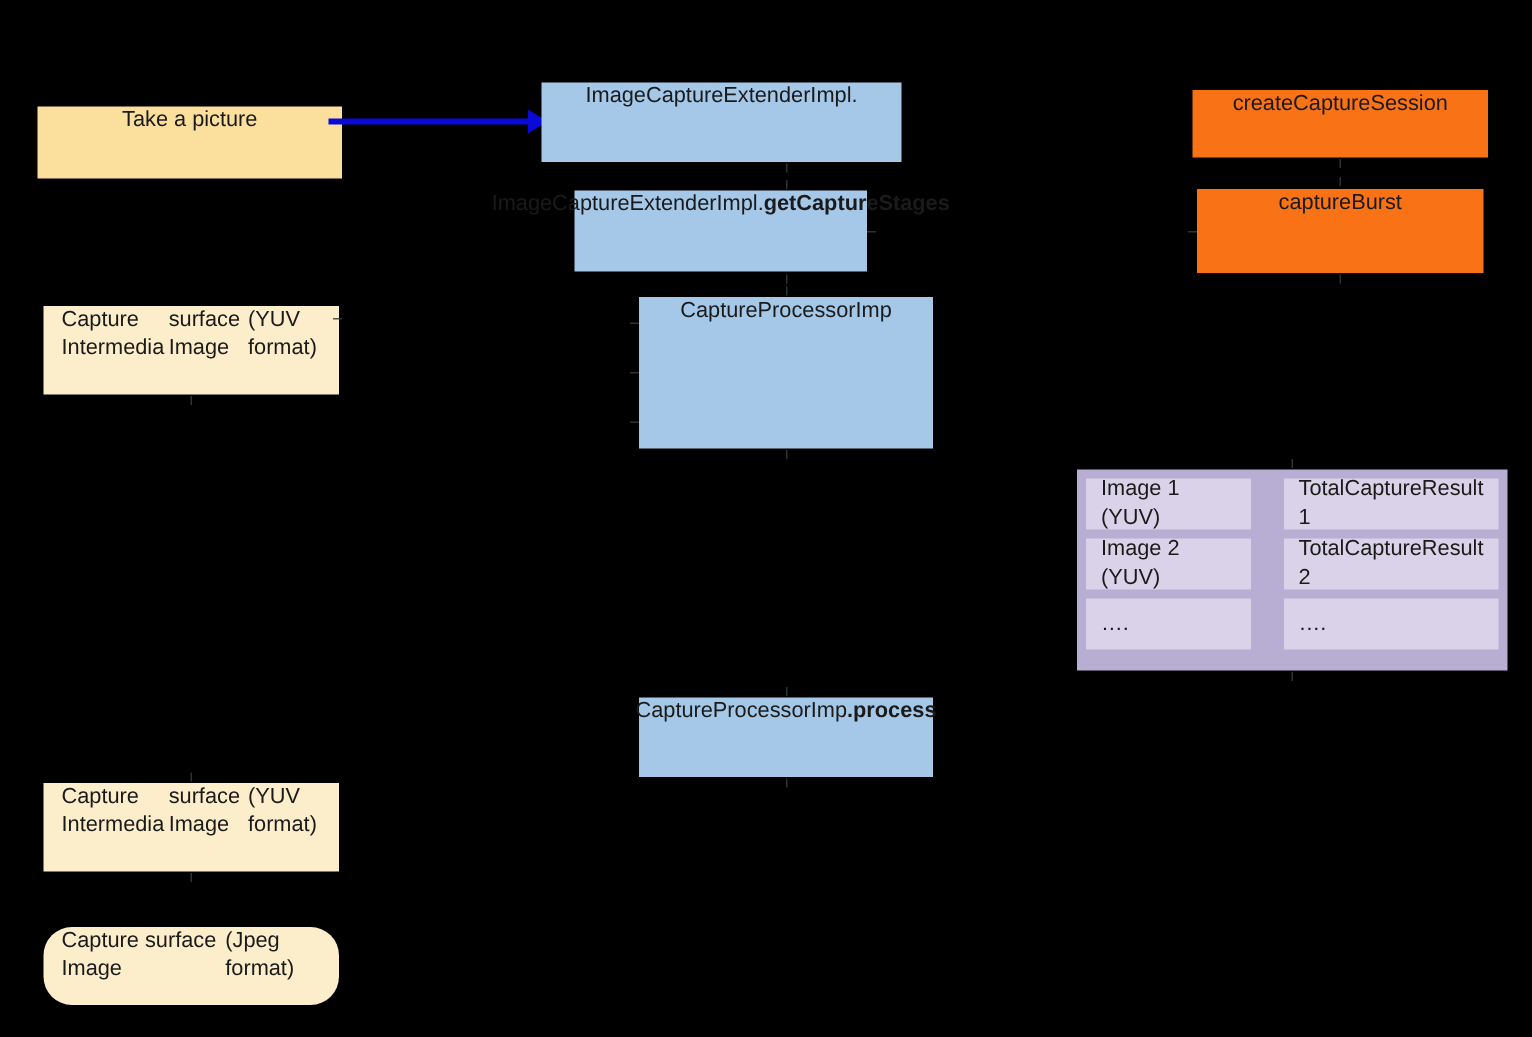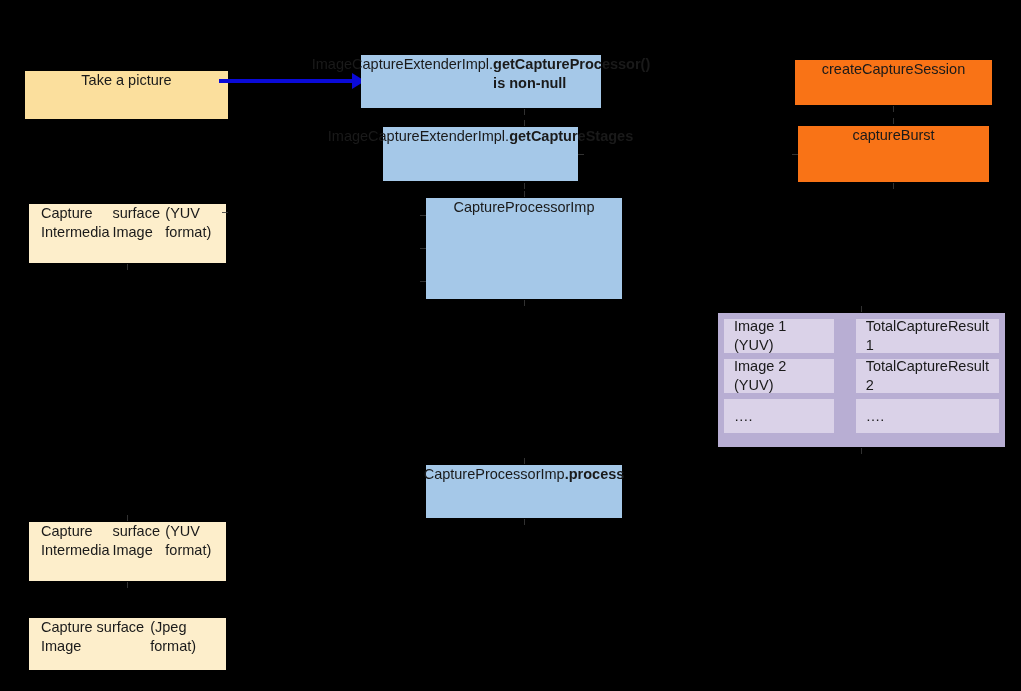--- a/index.html
+++ b/index.html
@@ -114,7 +114,6 @@
 
   <div class="node blue" style="left:361px; top:55px; width:240px; height:53px;">
     <span class="ln">ImageCaptureExtenderImpl.</span>
-    <span class="ln bold">getCaptureProcessor() is non-null</span>
   </div>
 
   <div class="node blue" style="left:383px; top:127px; width:195px; height:54px;">

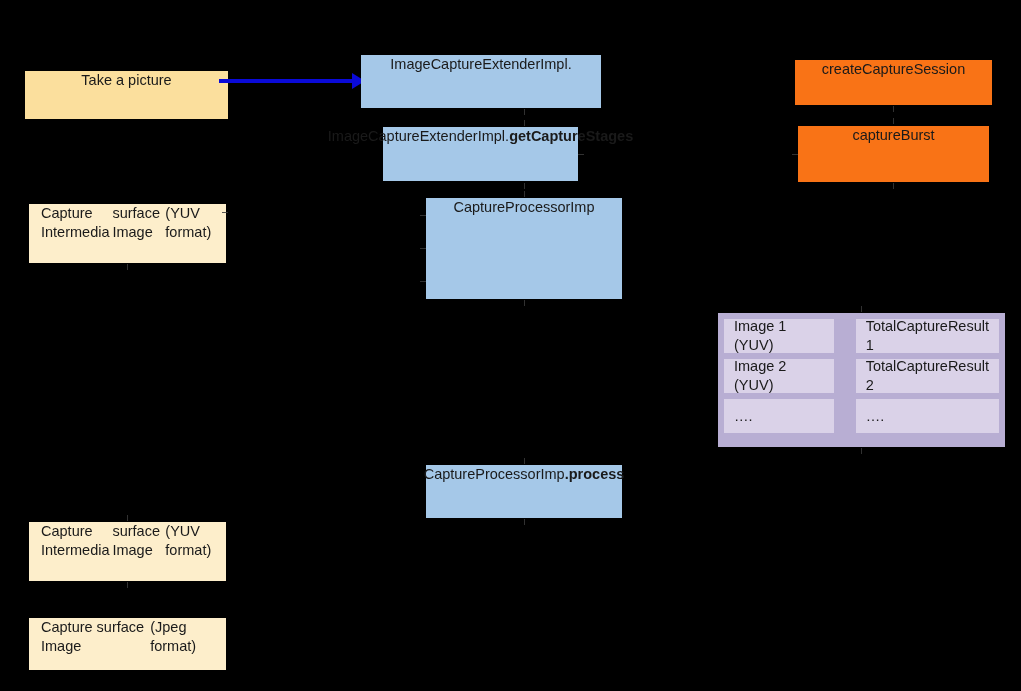--- a/index.html
+++ b/index.html
@@ -104,7 +104,7 @@
     <span class="ln">(YUV format)</span>
   </div>
 
-  <div class="node cream" style="left:29px; top:618px; width:197px; height:52px;">
+  <div class="node cream" style="left:29px; top:618px; width:197px; height:52px;border-radius:19px;">
     <span class="ln">Capture surface Image</span>
     <span class="ln">(Jpeg format)</span>
   </div>

